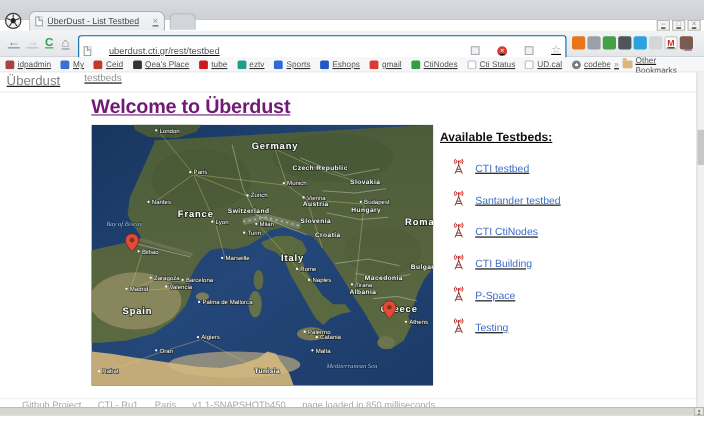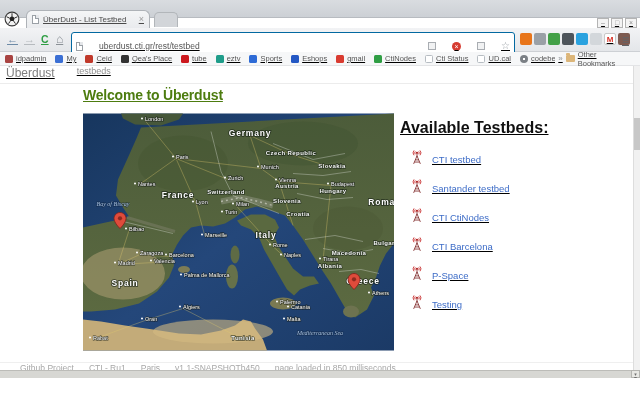--- a/index.html
+++ b/index.html
@@ -69,7 +69,7 @@
     display:flex; align-items:flex-start; }
   #brand { font-size:12px; color:#7f7f7f; padding-left:6px; }
   #nav-testbeds { font-size:9px; color:#8f8f8f; padding-left:22px; }
-  #heading { left:83px; top:87px; font-size:14px; font-weight:bold; color:#4d7c0f;
+  #heading { left:83px; top:87px; font-size:18px; font-weight:bold; color:#701a75;
     letter-spacing:-0.2px; }
 
   #map { left:83px; top:113px; width:311px; height:238px; overflow:hidden; }

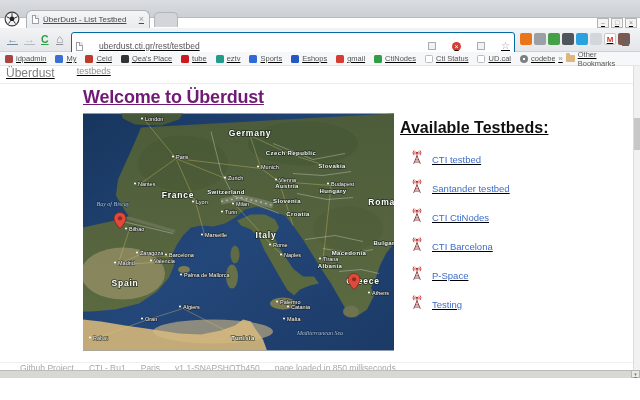--- a/index.html
+++ b/index.html
@@ -83,7 +83,7 @@
     paint-order:stroke; stroke:rgba(10,25,50,.5); stroke-width:1px; }
 
   #testbeds-col { left:400px; top:119px; width:180px; }
-  #tb-heading { font-size:16px; font-weight:bold; color:#101010; margin-bottom:8px; }
+  #tb-heading { font-size:11px; font-weight:bold; color:#101010; margin-bottom:8px; }
   .tb-item { display:flex; align-items:center; gap:7px; height:29px; padding-left:9px; }
   .tb-label { font-size:9.5px; color:#3d6cc7; cursor:pointer; }
 

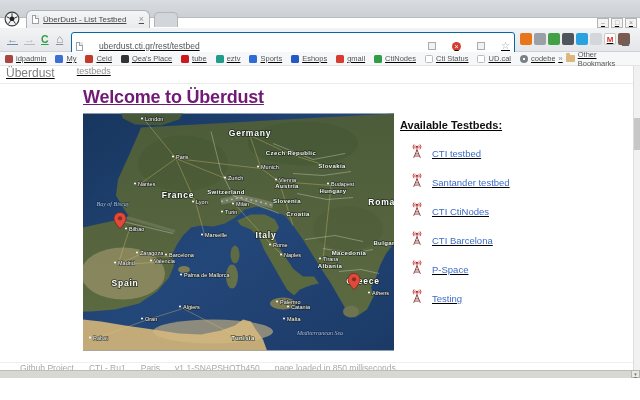--- a/index.html
+++ b/index.html
@@ -439,7 +439,7 @@
         <path d="M10,8 L5.8,18 M10,8 L14.2,18 M7.9,13 L12.1,13 M6.9,15.7 L13.1,15.7" stroke="#7a1f1f" stroke-width="1" fill="none"></path>
       </svg>
     </span>
-    <span class="tb-label" style="color: rgb(61, 108, 199);">CTI Barcelona</span>
+    <span class="tb-label" style="color: rgb(61, 108, 199);">CTI Building</span>
   </div>
 
   <div class="tb-item">

